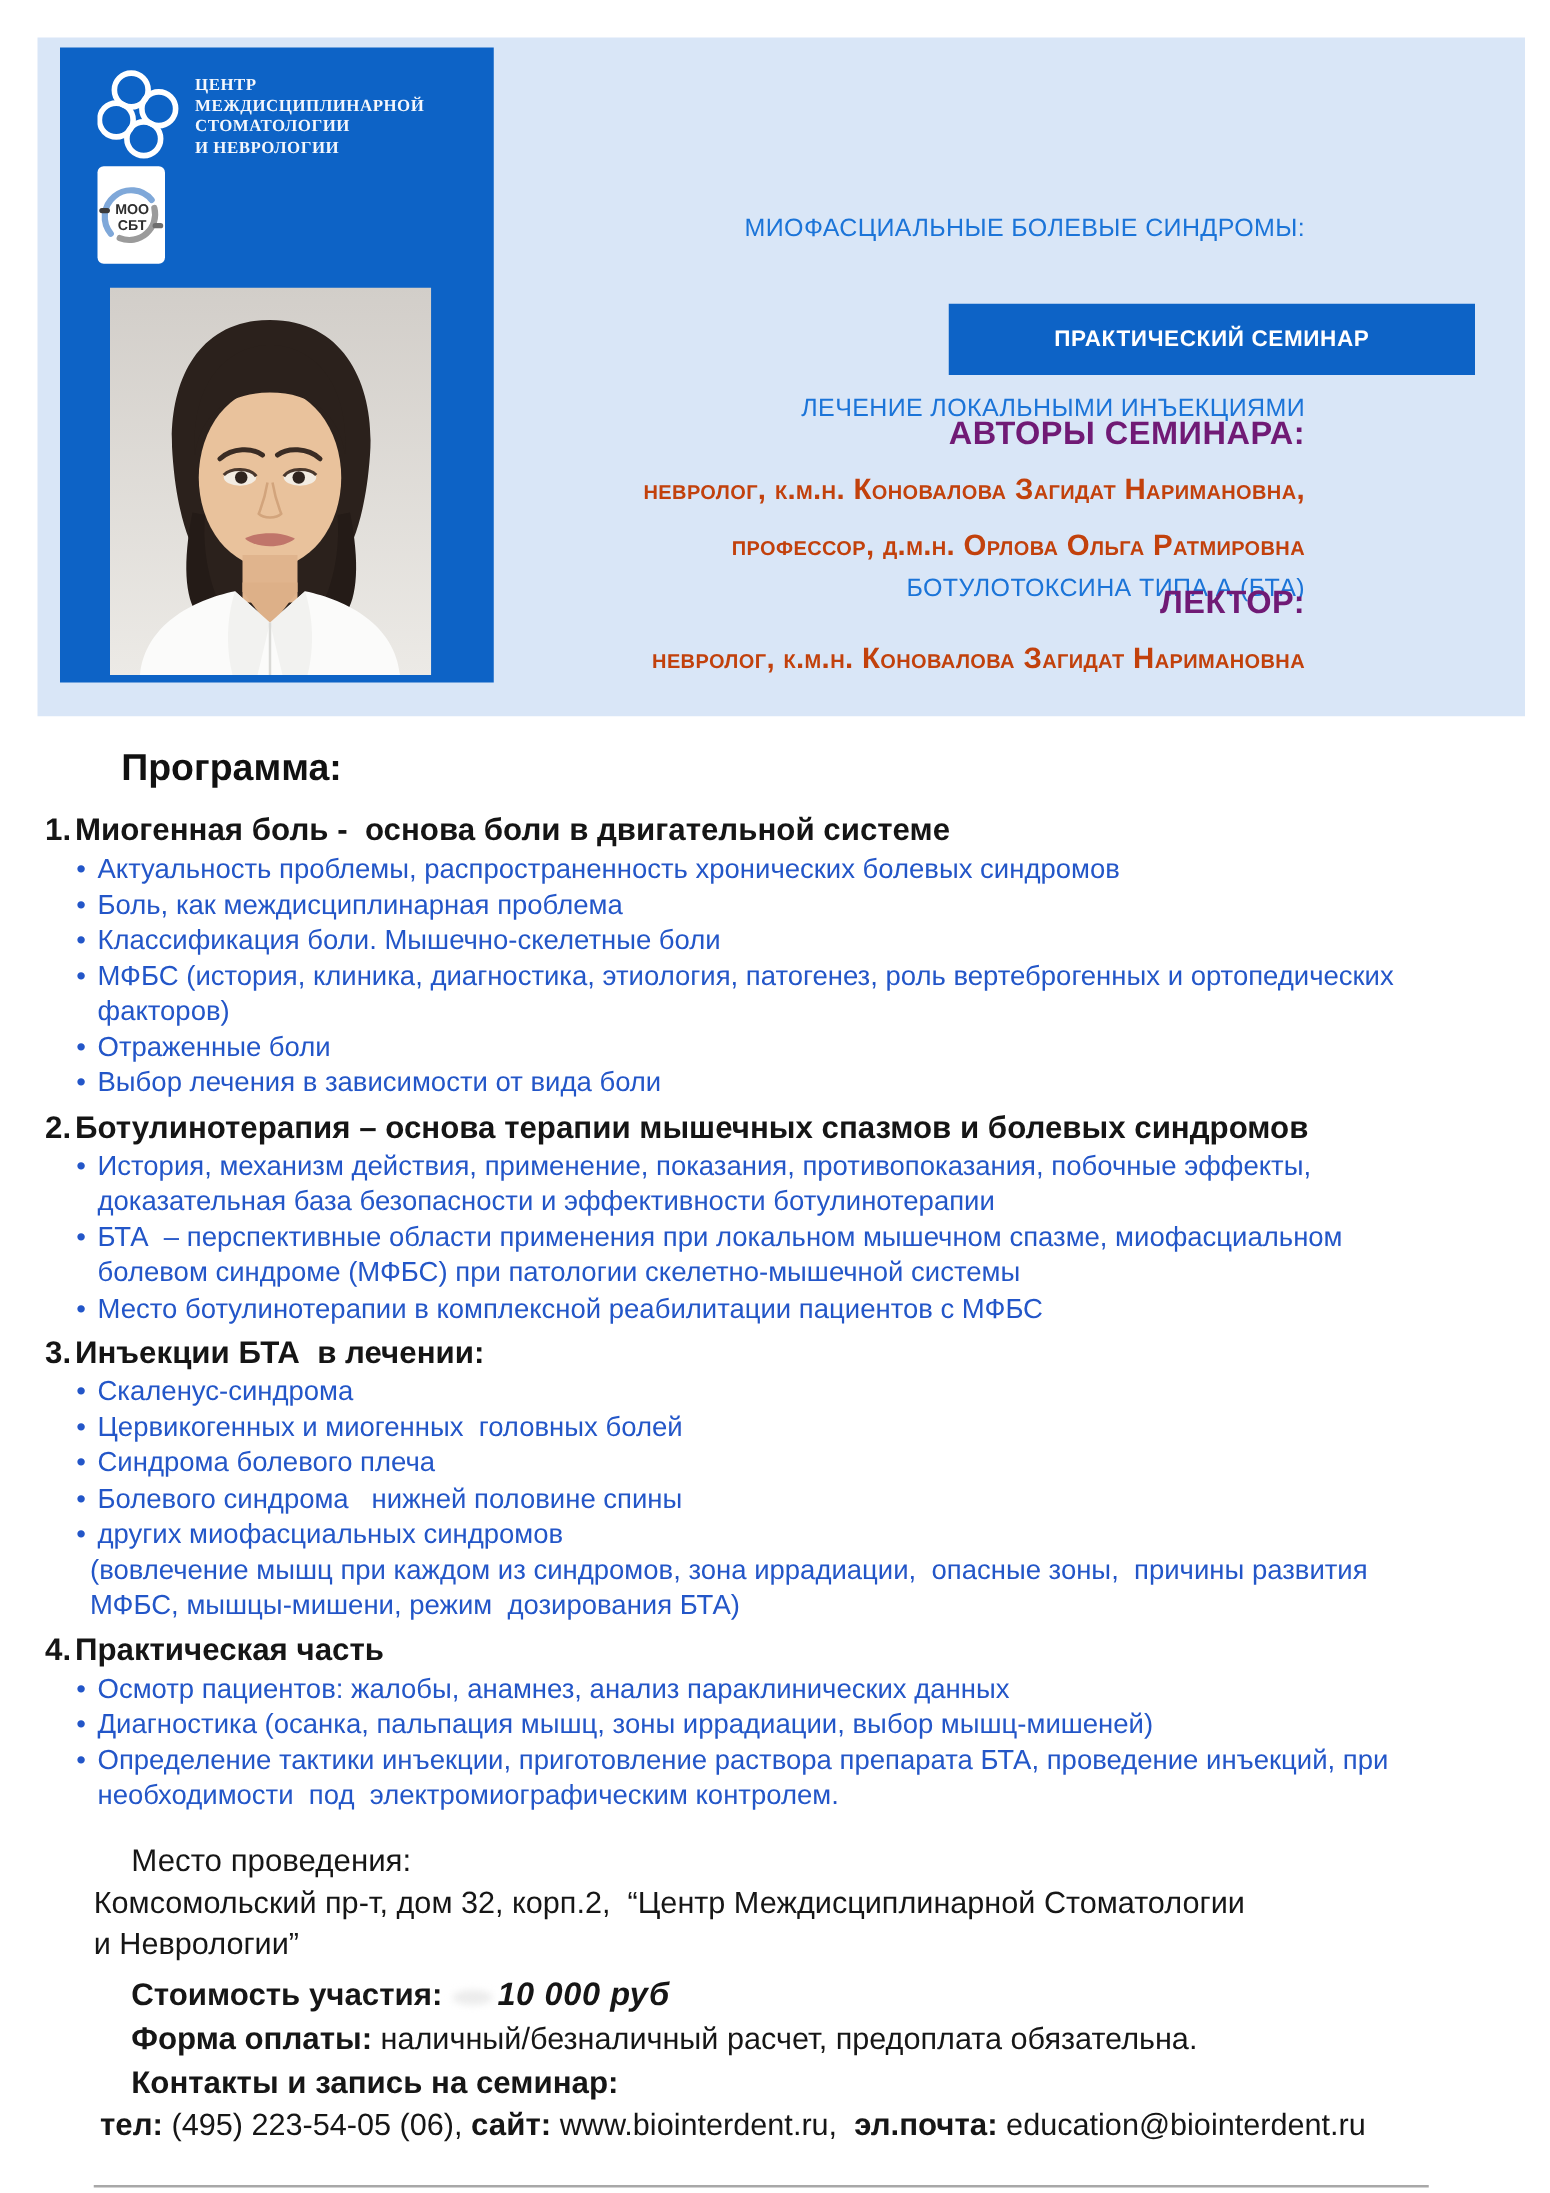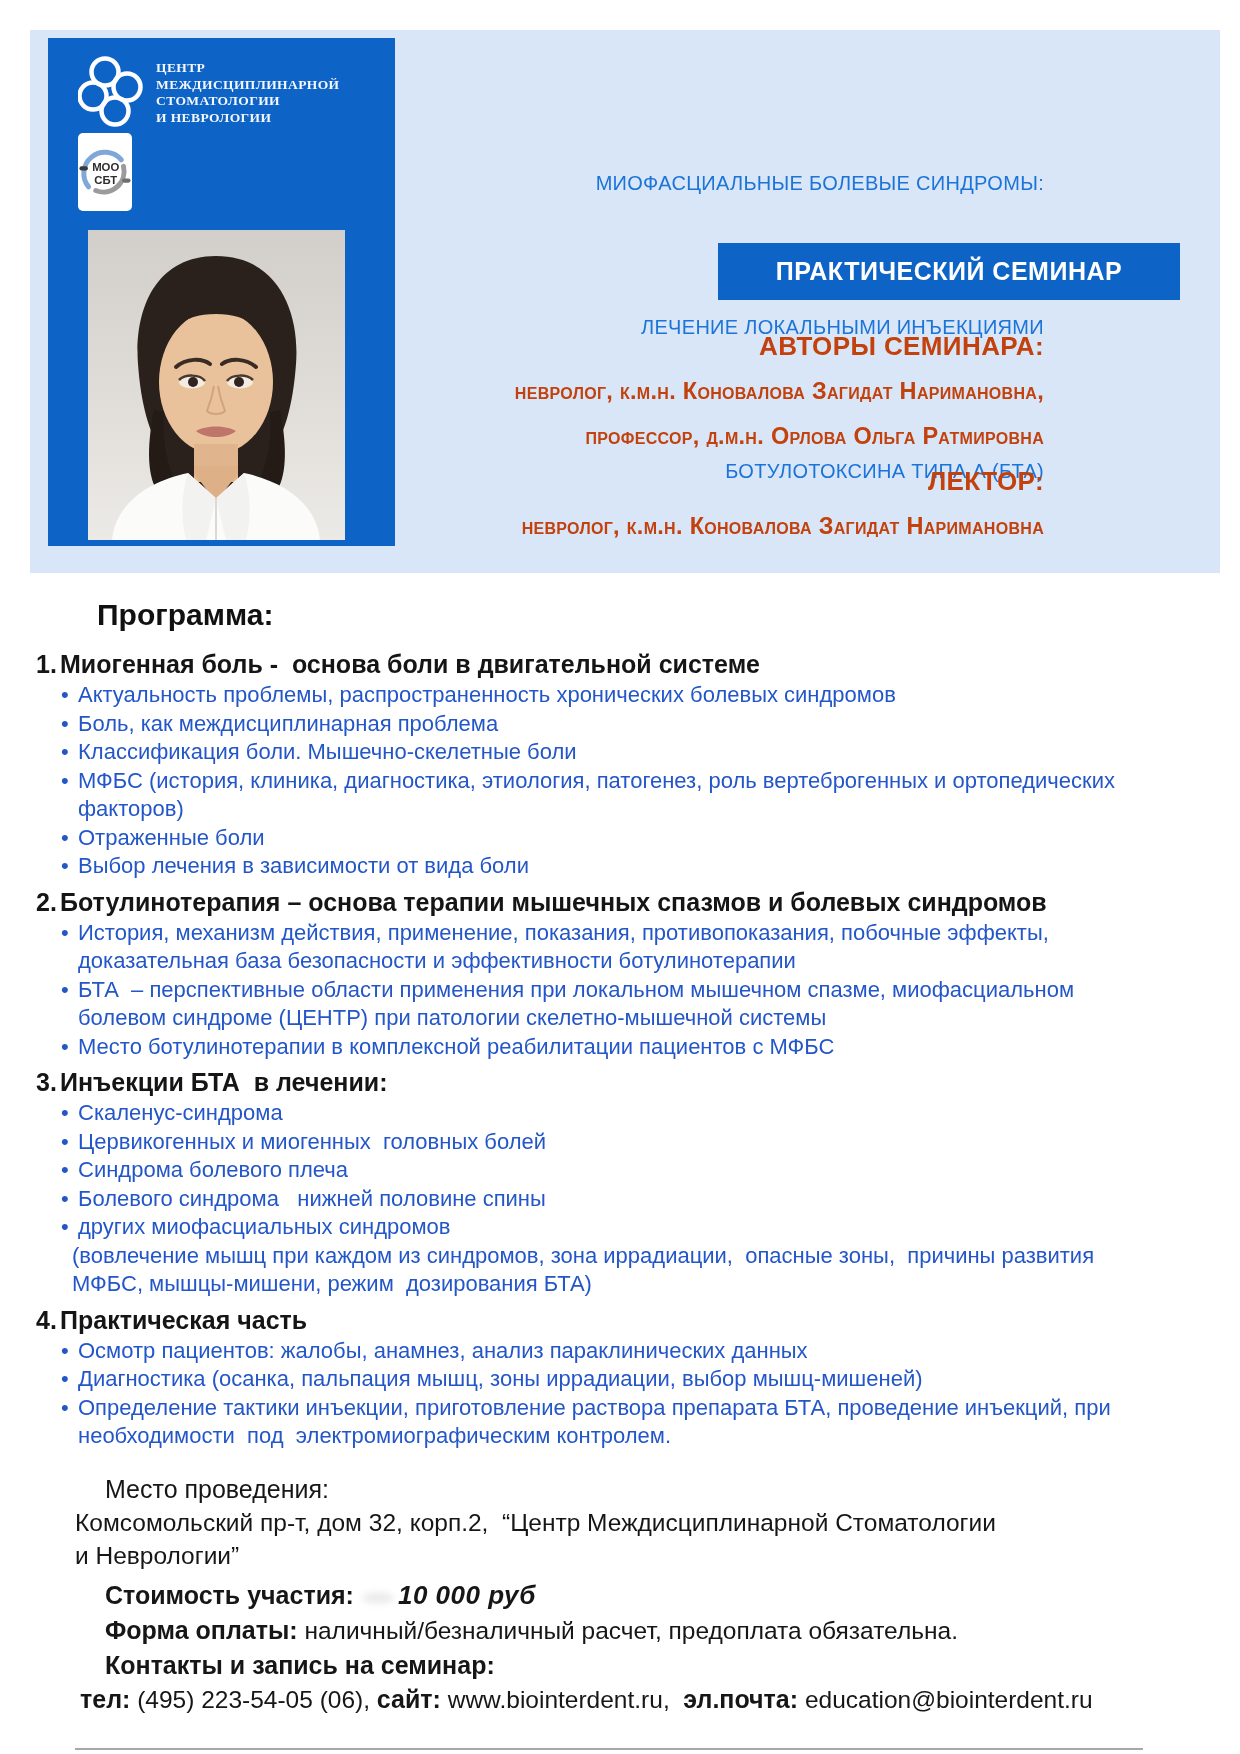--- a/index.html
+++ b/index.html
@@ -34,8 +34,8 @@
     letter-spacing:0.3px; white-space:pre-wrap;
   }
   .seminar-badge {
-    position:absolute; top:213px; right:40px; width:462px; height:57px;
-    background:#0d63c6; color:#ffffff; font-size:25px; font-weight:bold;
+    position:absolute; top:213px; right:40px; width:421px; height:57px;
+    background:#0d63c6; color:#ffffff; font-size:18px; font-weight:bold;
     display:flex; align-items:center; justify-content:center; letter-spacing:0.5px;
   }
   .authors-block { position:absolute; top:294px; left:0; right:176px; text-align:right; }

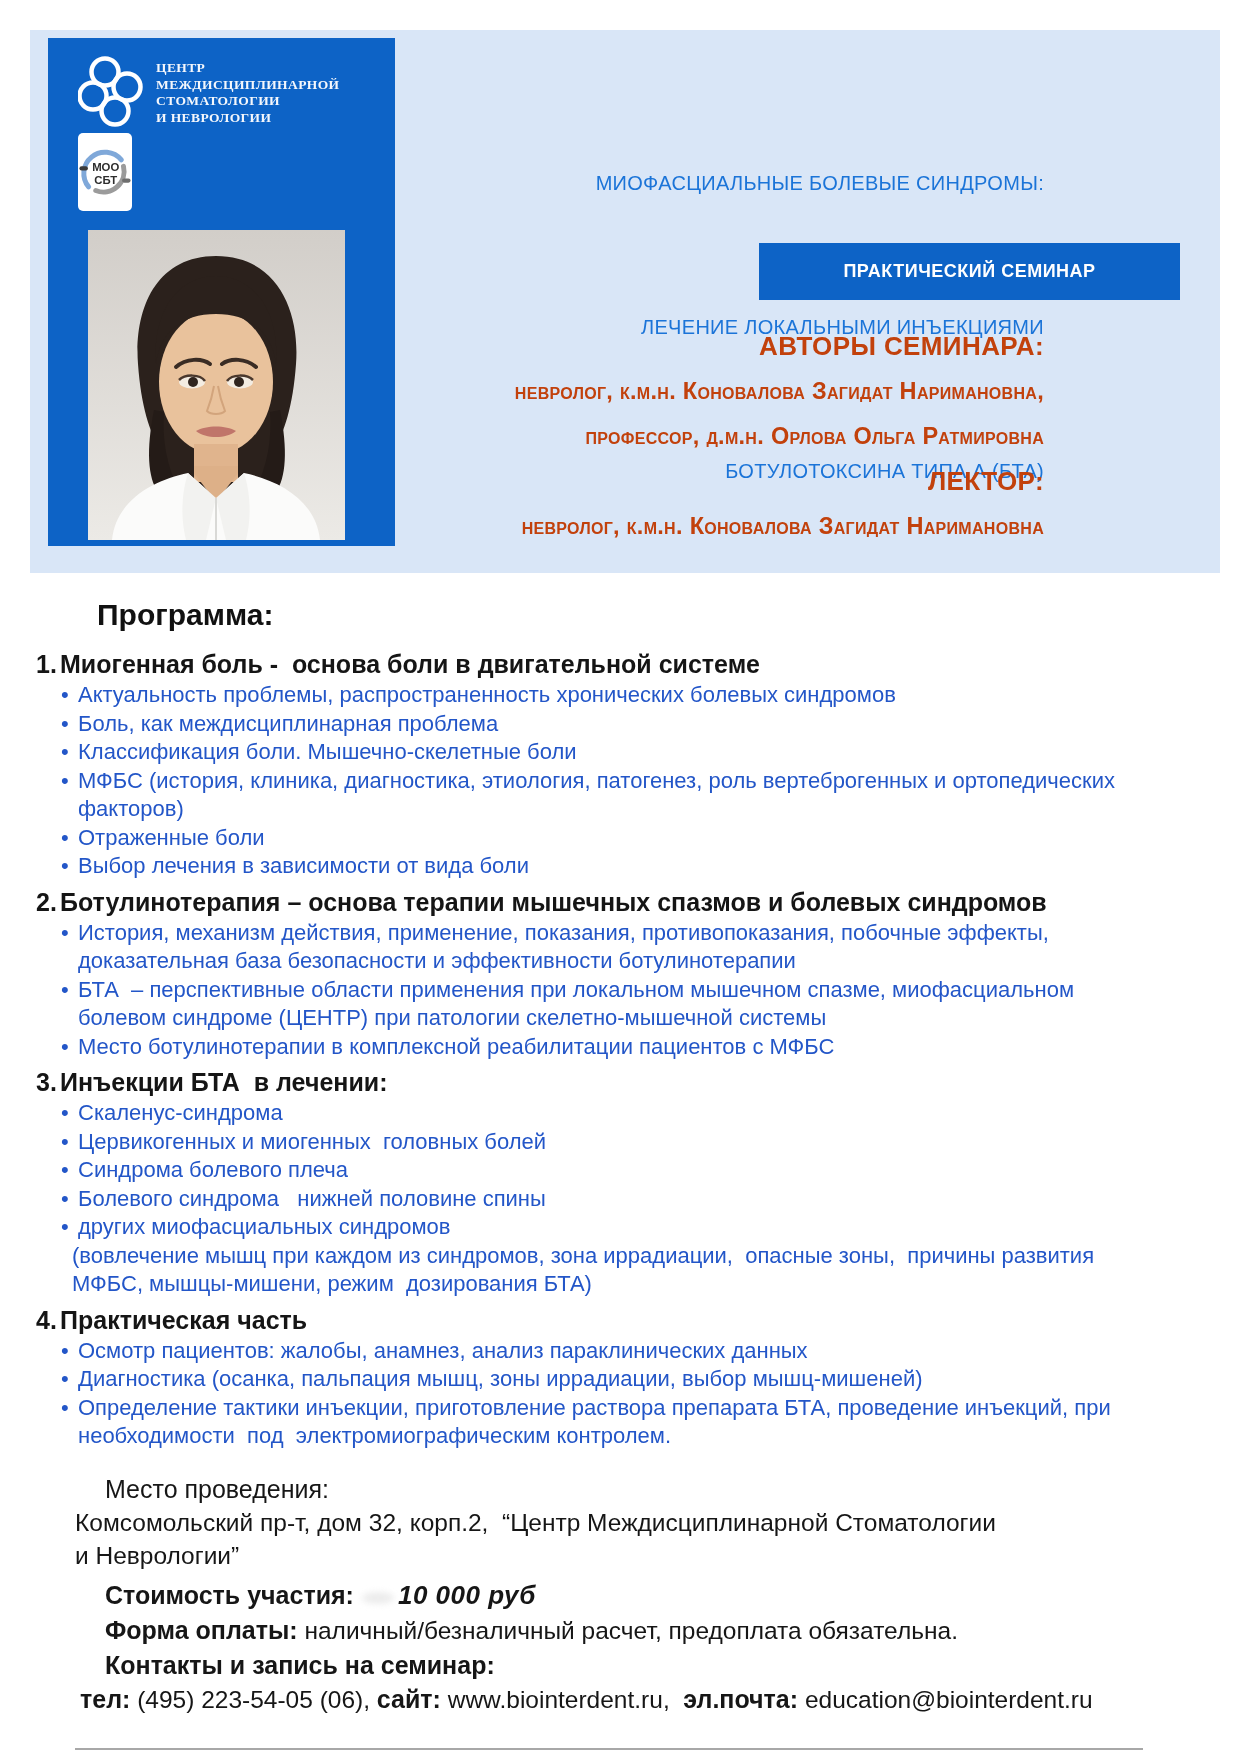--- a/index.html
+++ b/index.html
@@ -40,7 +40,7 @@
   }
   .authors-block { position:absolute; top:294px; left:0; right:176px; text-align:right; }
   .authors-heading, .lecturer-heading {
-    color:#c2410c; font-size:26px; font-weight:bold; line-height:45px; letter-spacing:0.4px;padding-left:32px;
+    color:#701a75; font-size:26px; font-weight:bold; line-height:45px; letter-spacing:0.4px;padding-left:32px;
   }
   .author-line {
     color:#c2410c; font-size:23.5px; font-weight:bold; line-height:45px;

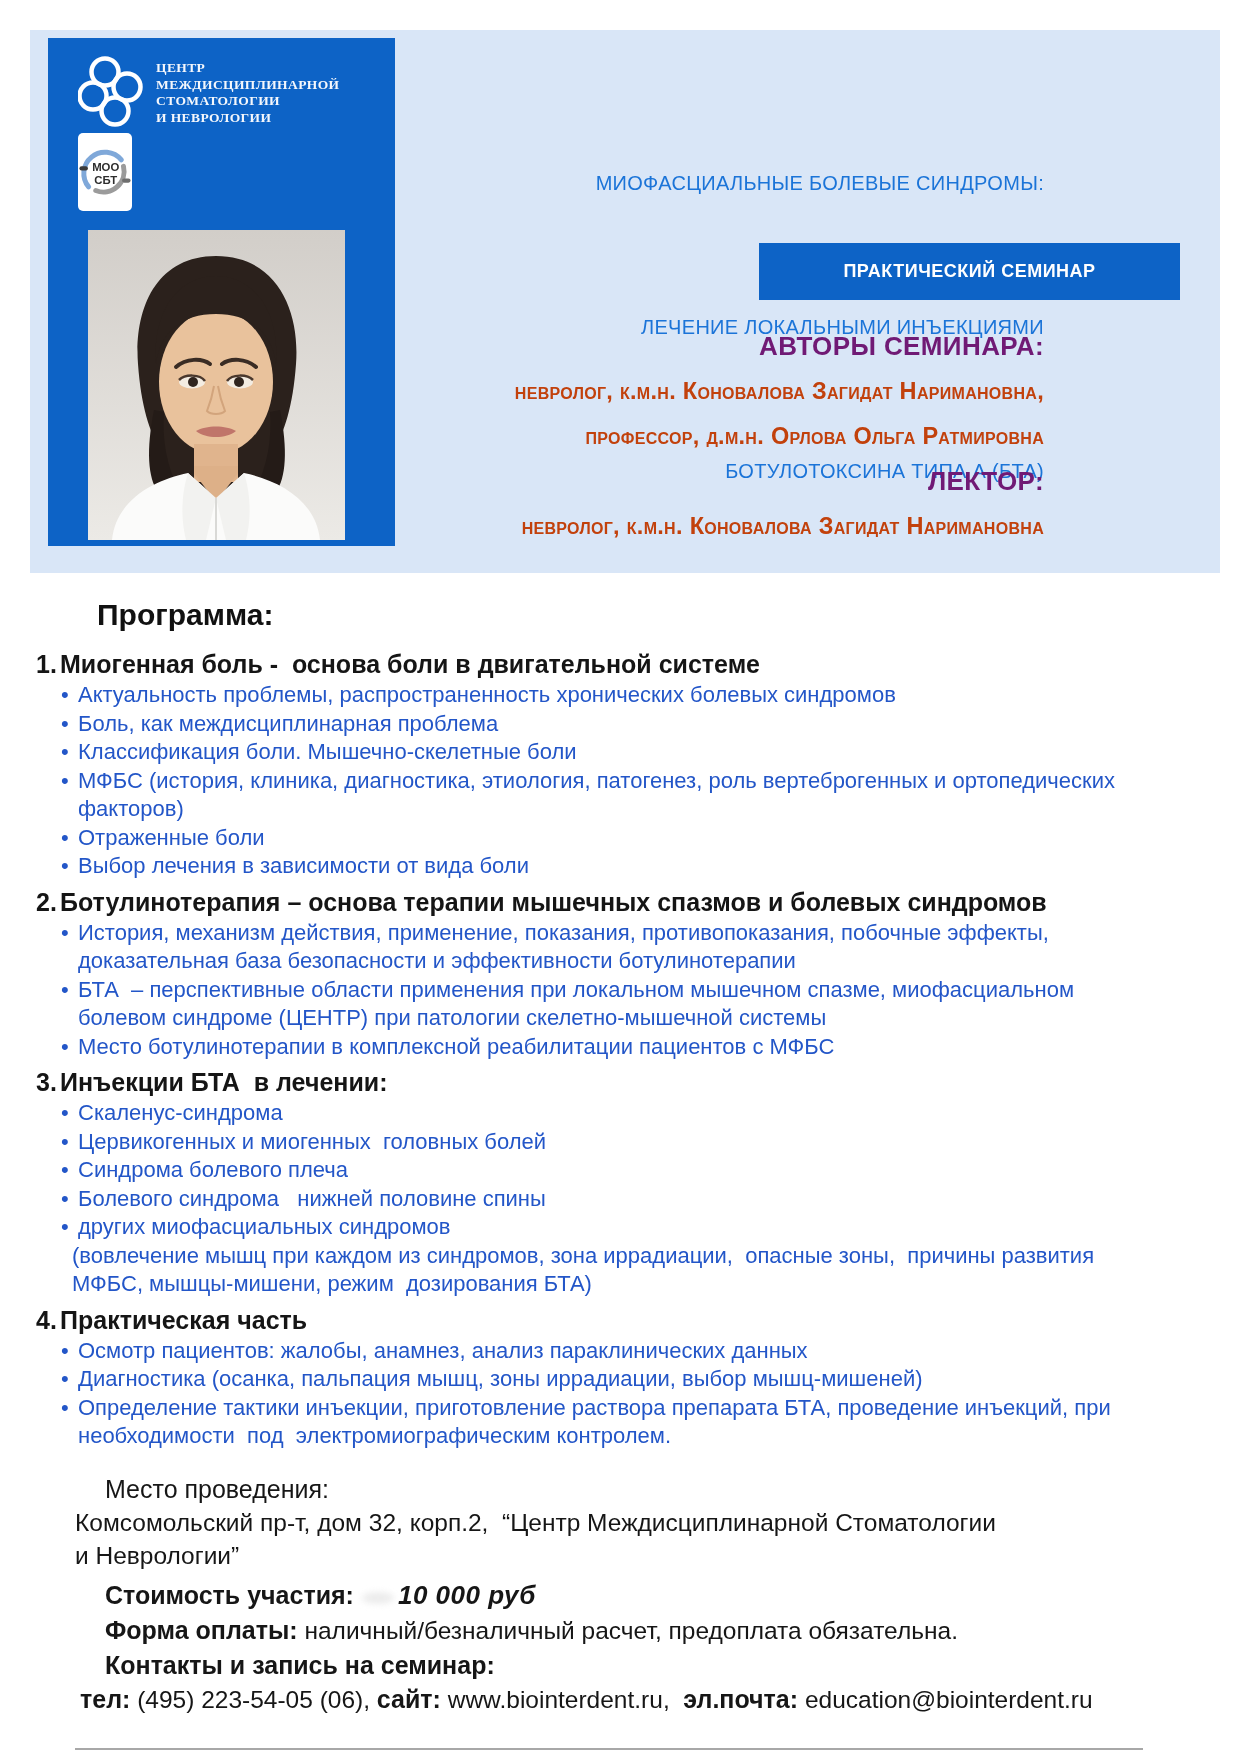--- a/index.html
+++ b/index.html
@@ -203,7 +203,7 @@
     </div>
     <ul class="bullets">
       <li class="with-dot">История, механизм действия, применение, показания, противопоказания, побочные эффекты, доказательная база безопасности и эффективности ботулинотерапии</li>
-      <li class="with-dot">БТА  – перспективные области применения при локальном мышечном спазме, миофасциальном болевом синдроме (ЦЕНТР) при патологии скелетно-мышечной системы</li>
+      <li class="with-dot">БТА  – перспективные области применения при локальном мышечном спазме, миофасциальном болевом синдроме (МФБС) при патологии скелетно-мышечной системы</li>
       <li class="with-dot">Место ботулинотерапии в комплексной реабилитации пациентов с МФБС</li>
     </ul>
 

